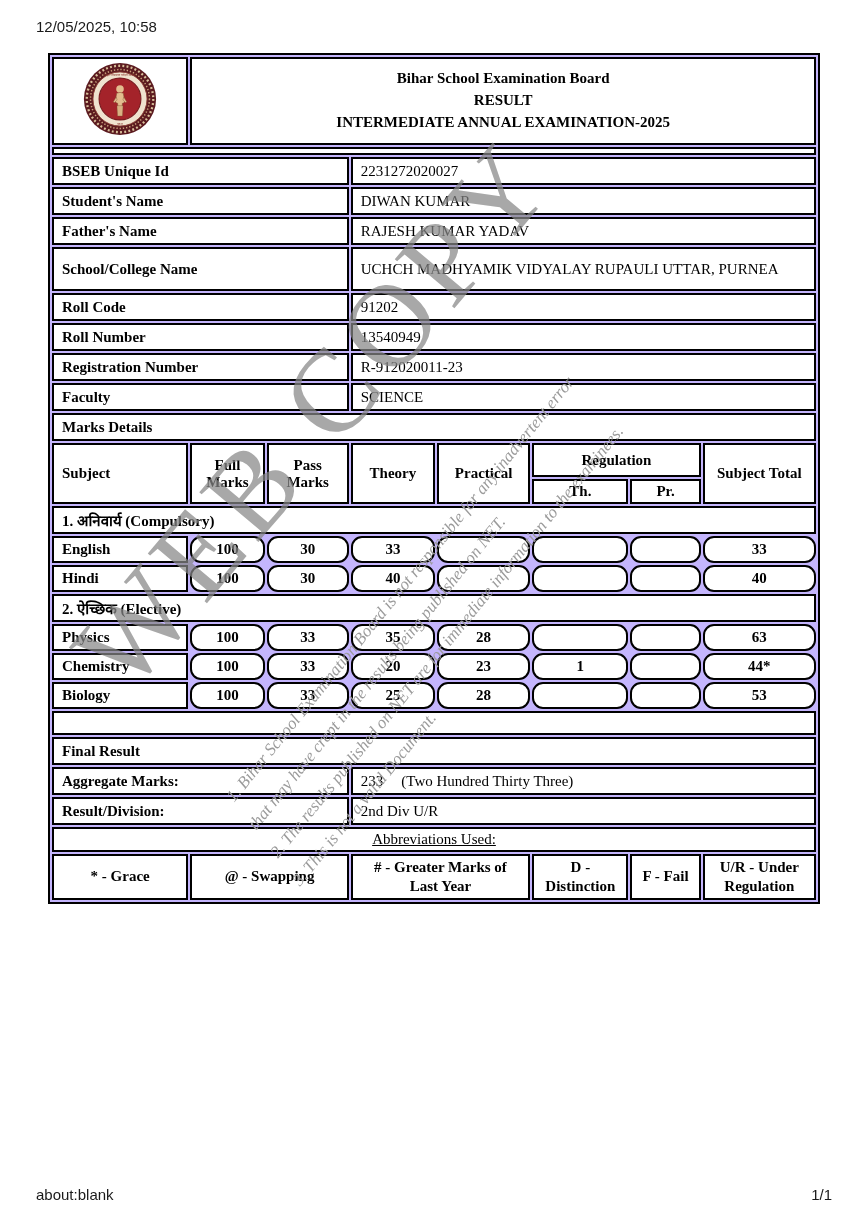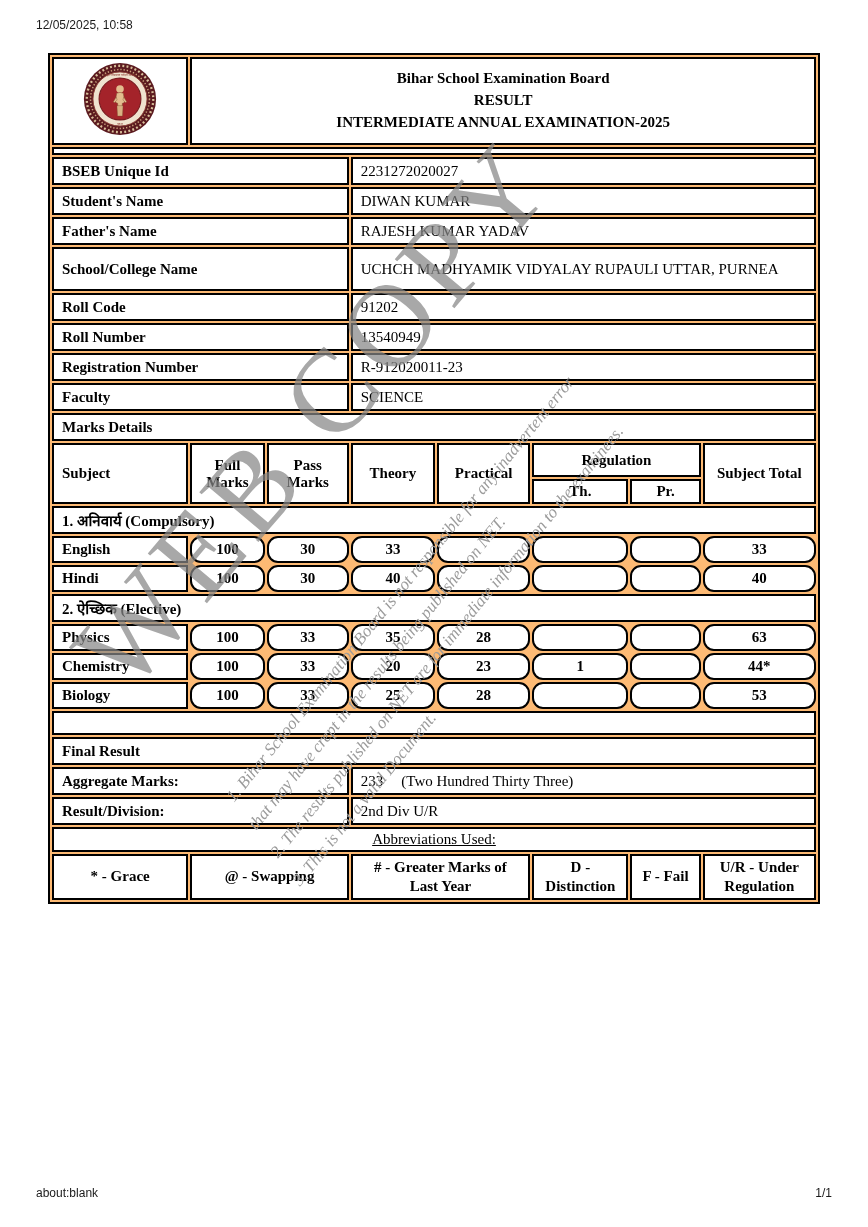--- a/index.html
+++ b/index.html
@@ -10,7 +10,7 @@
     overflow: hidden; margin: 0 auto;
   }
   
-  .print-meta { font-family: "Liberation Sans", "DejaVu Sans", sans-serif; font-size: 12px; color: #1a1a1a; }
+  .print-meta { font-family: "Liberation Sans", "DejaVu Sans", sans-serif; font-size: 15px; color: #1a1a1a; }
   #timestamp { position: absolute; left: 36px; top: 18px; }
   #footer-left { position: absolute; left: 36px; top: 1186px; }
   #footer-right { position: absolute; right: 36px; top: 1186px; }

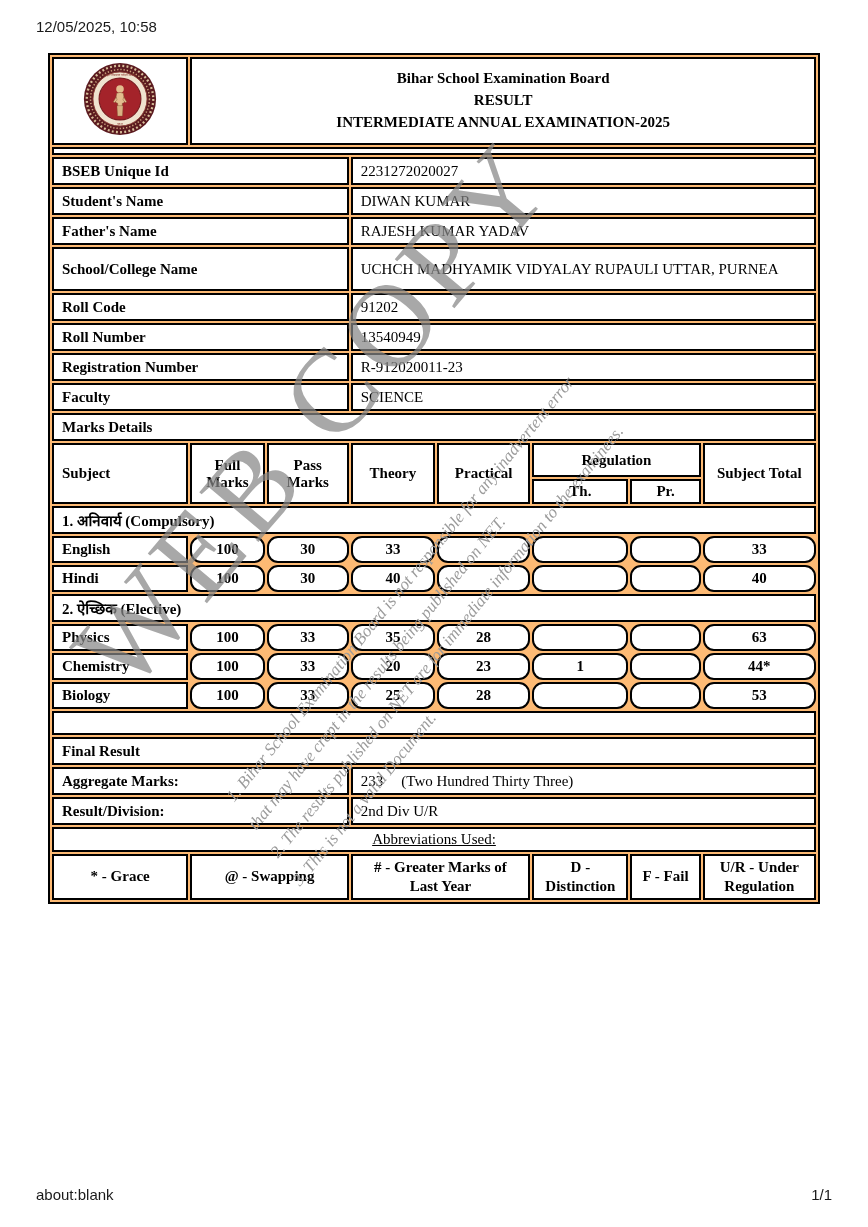--- a/index.html
+++ b/index.html
@@ -19,7 +19,7 @@
   #doc-table {
     position: absolute; left: 48px; top: 53px; width: 772px;
     border-collapse: separate; border-spacing: 2px;
-    border: 2px solid #000; background: #fdba74;
+    border: 2px solid #000; background: #c4b5fd;
   }
   #doc-table td { border: 2px solid #000; padding: 2px 8px; font-size: 15px; vertical-align: middle; background: #fff; }
   td.label { font-weight: bold; }

